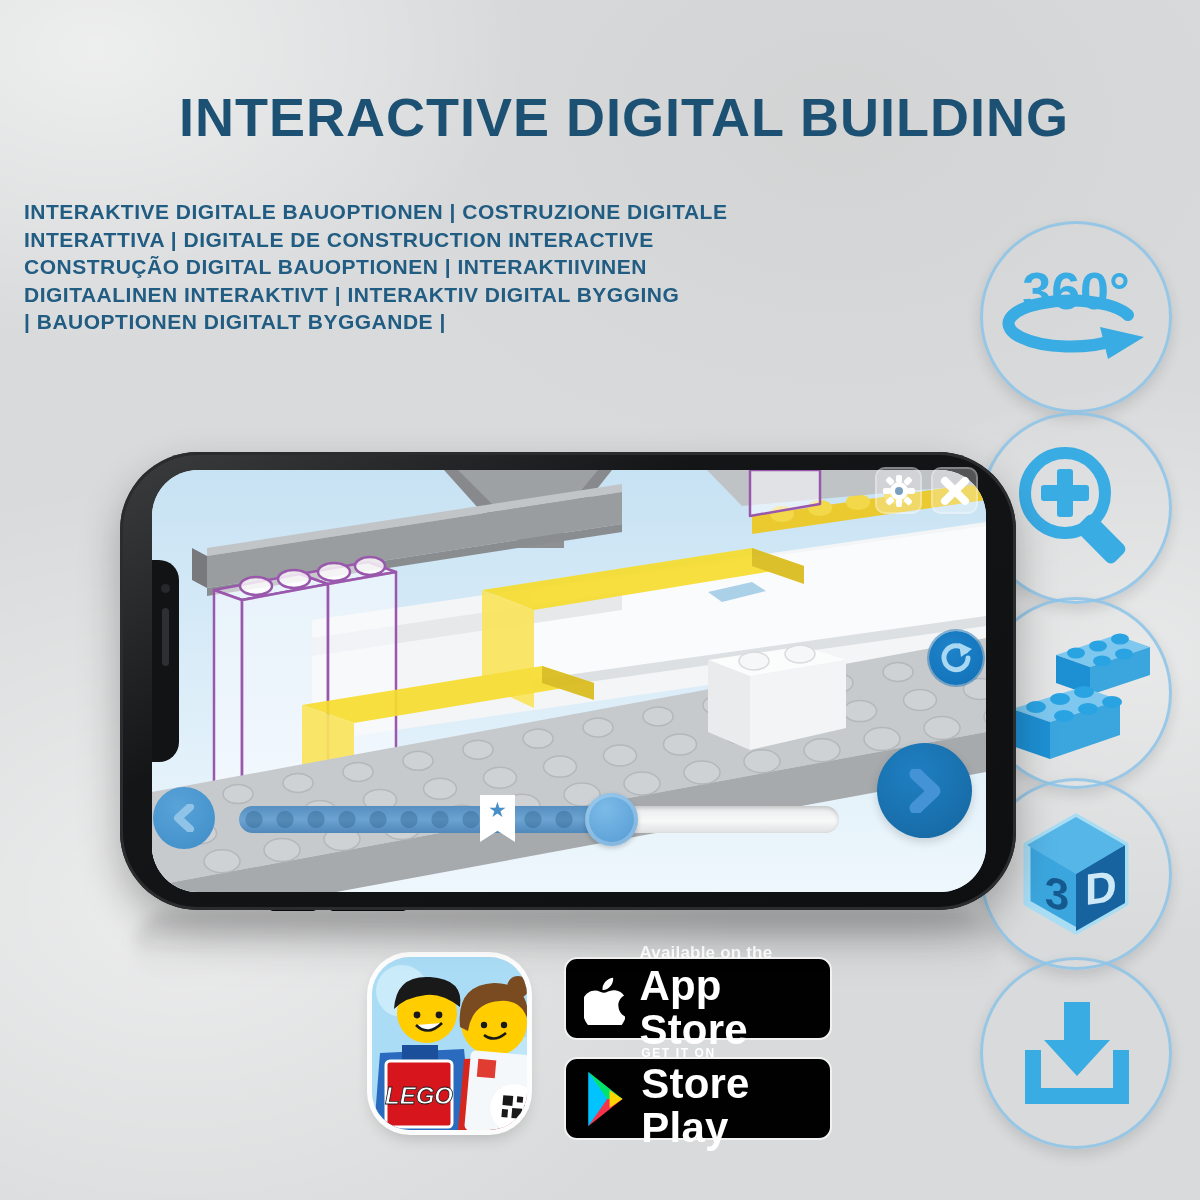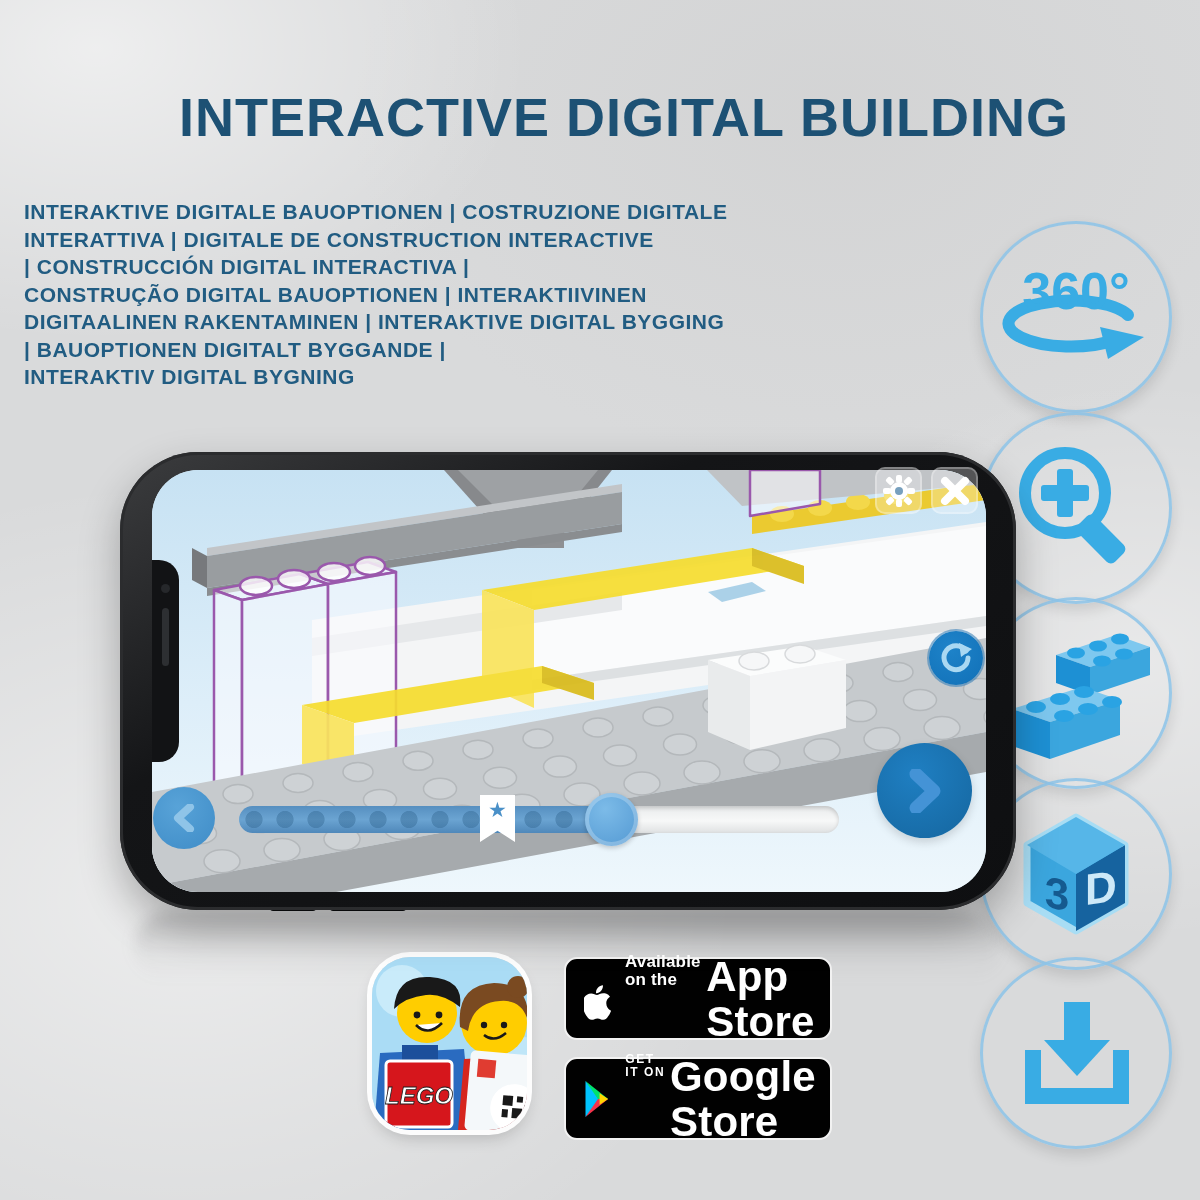--- a/index.html
+++ b/index.html
@@ -88,7 +88,6 @@
   <div class="abs subtitle">
     <div>INTERAKTIVE DIGITALE BAUOPTIONEN | COSTRUZIONE DIGITALE</div>
     <div>INTERATTIVA | DIGITALE DE CONSTRUCTION INTERACTIVE</div>
-    <div>| CONSTRUCCIÓN DIGITAL INTERACTIVA |</div>
     <div>CONSTRUÇÃO DIGITAL BAUOPTIONEN | INTERAKTIIVINEN</div>
     <div>DIGITAALINEN RAKENTAMINEN | INTERAKTIVE DIGITAL BYGGING</div>
     <div>| BAUOPTIONEN DIGITALT BYGGANDE |</div>

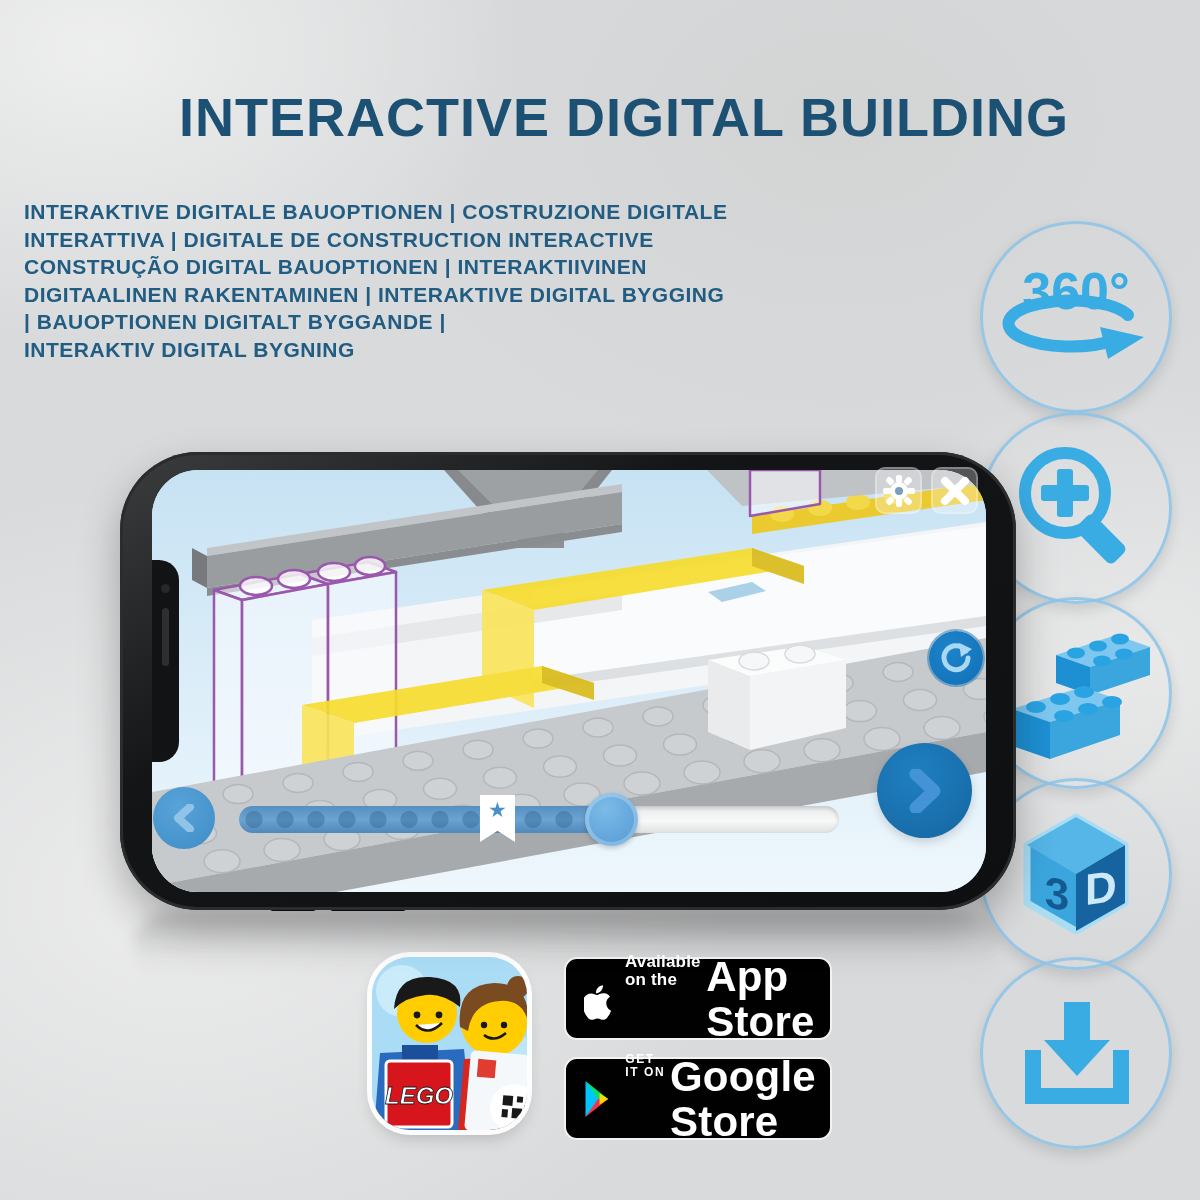--- a/index.html
+++ b/index.html
@@ -89,7 +89,7 @@
     <div>INTERAKTIVE DIGITALE BAUOPTIONEN | COSTRUZIONE DIGITALE</div>
     <div>INTERATTIVA | DIGITALE DE CONSTRUCTION INTERACTIVE</div>
     <div>CONSTRUÇÃO DIGITAL BAUOPTIONEN | INTERAKTIIVINEN</div>
-    <div>DIGITAALINEN RAKENTAMINEN | INTERAKTIVE DIGITAL BYGGING</div>
+    <div>DIGITAALINEN INTERAKTIVT | INTERAKTIV DIGITAL BYGGING</div>
     <div>| BAUOPTIONEN DIGITALT BYGGANDE |</div>
     <div>INTERAKTIV DIGITAL BYGNING</div>
   </div>

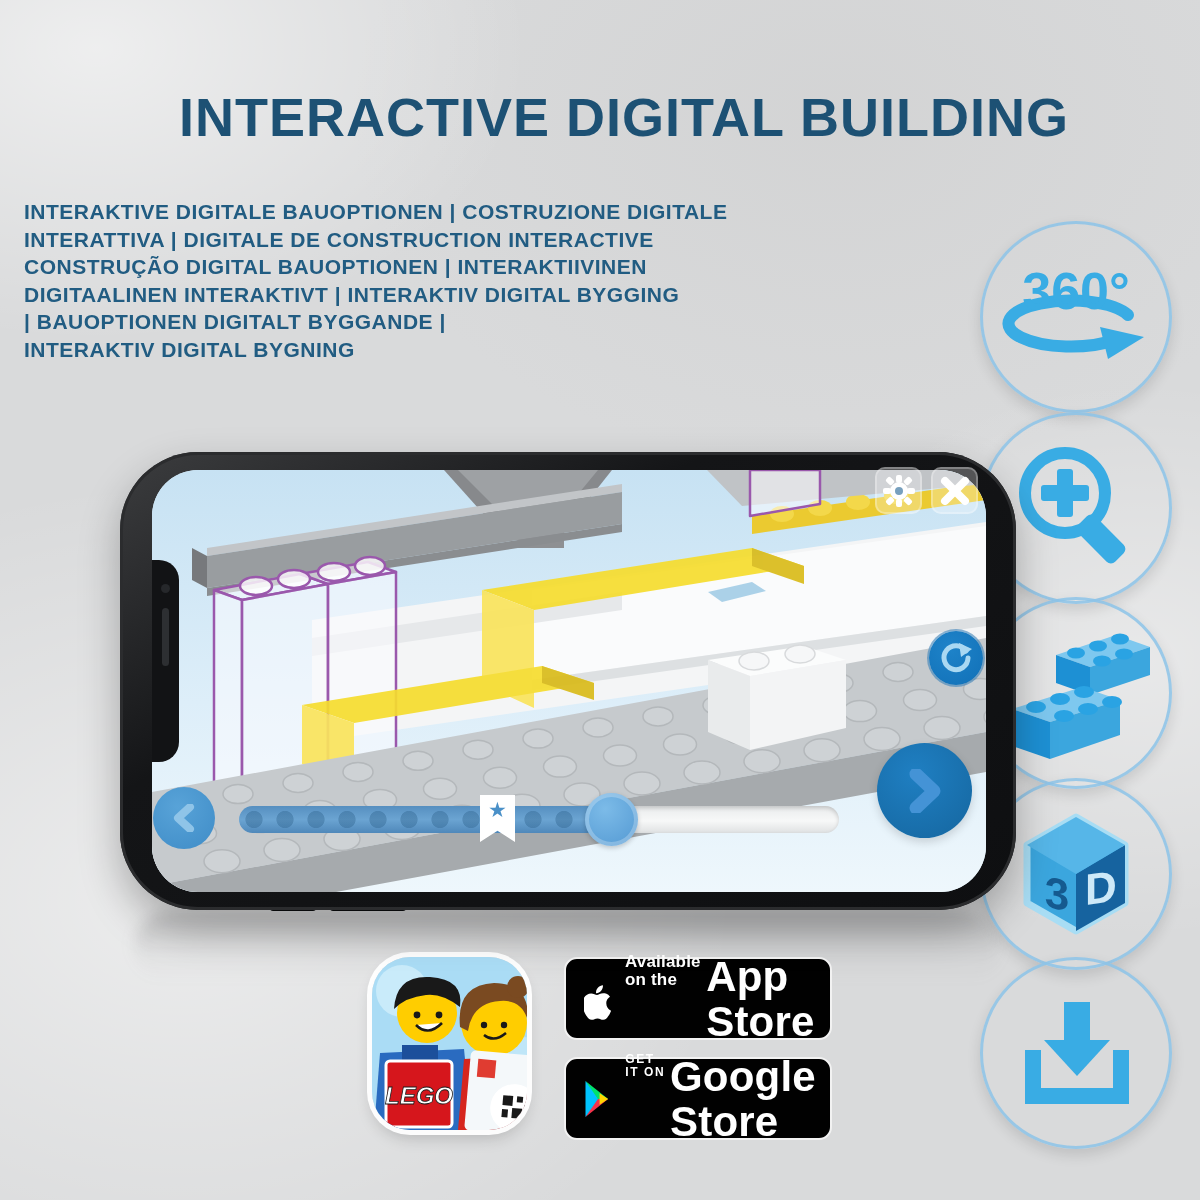--- a/index.html
+++ b/index.html
@@ -91,7 +91,6 @@
     <div>CONSTRUÇÃO DIGITAL BAUOPTIONEN | INTERAKTIIVINEN</div>
     <div>DIGITAALINEN INTERAKTIVT | INTERAKTIV DIGITAL BYGGING</div>
     <div>| BAUOPTIONEN DIGITALT BYGGANDE |</div>
-    <div>INTERAKTIV DIGITAL BYGNING</div>
   </div>
 
   <div class="abs fcircle" style="top:221px;">

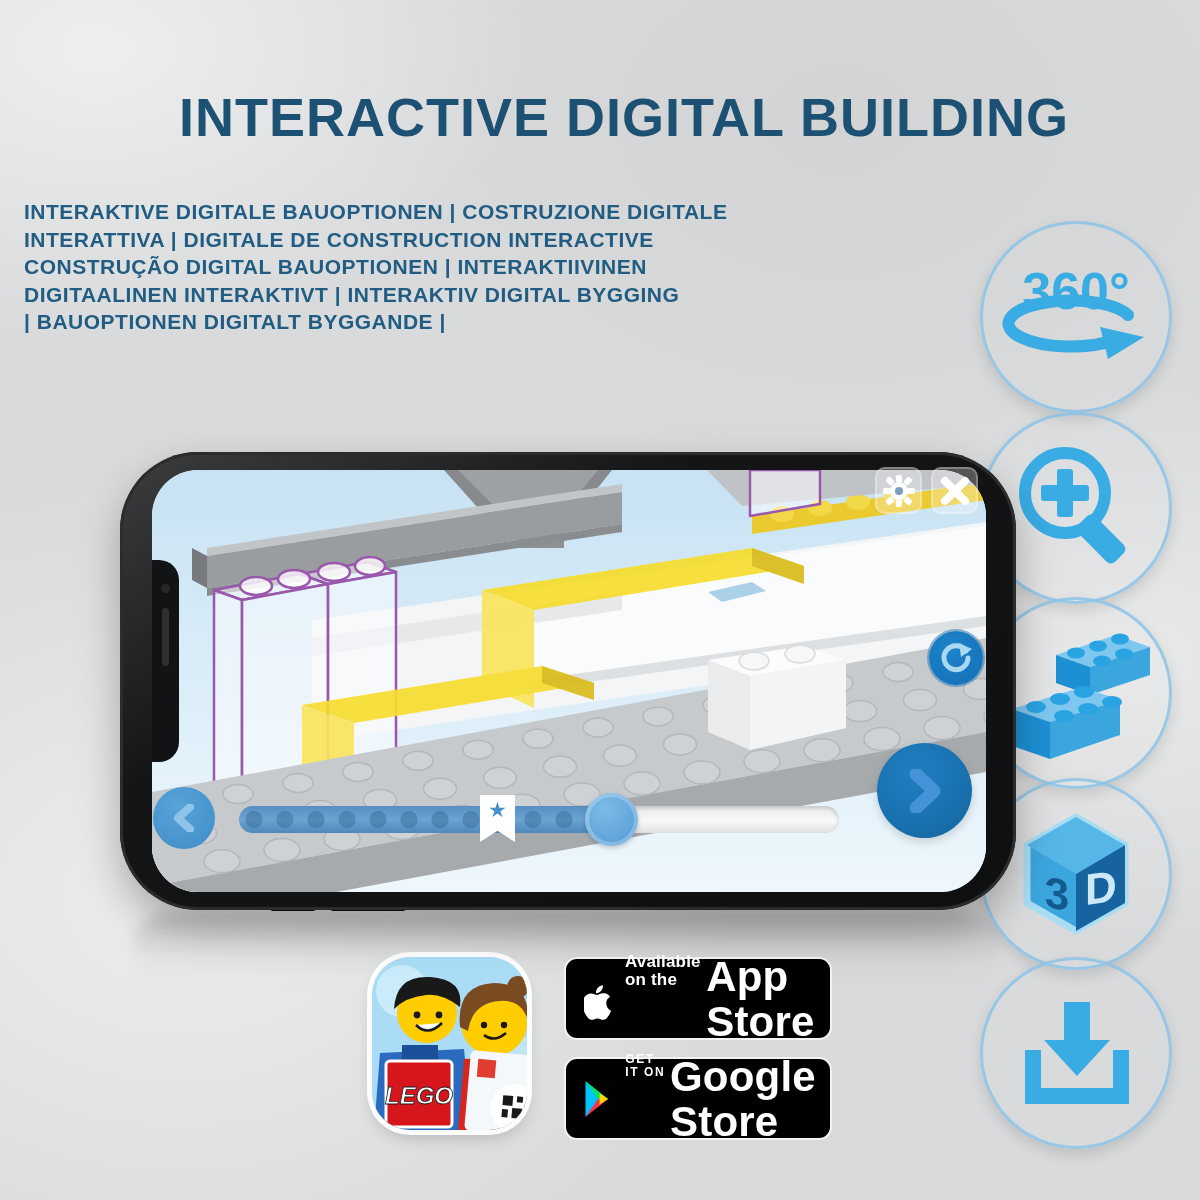--- a/index.html
+++ b/index.html
@@ -74,7 +74,7 @@
     border:2px solid #f2f2f2;box-sizing:border-box;display:flex;align-items:center;color:#fff;}
   .badge-apple{top:957px;}
   .badge-gp{top:1057px;}
-  .badge-texts{display:flex;margin-left:14px;line-height:1.05;}
+  .badge-texts{display:flex;flex-direction:column;margin-left:14px;line-height:1.05;}
   .badge-small{font-size:17px;font-weight:bold;letter-spacing:.2px;}
   .badge-small-caps{font-size:12px;letter-spacing:1.6px;font-weight:bold;}
   .badge-big{font-size:42px;font-weight:bold;letter-spacing:.2px;margin-top:2px;}

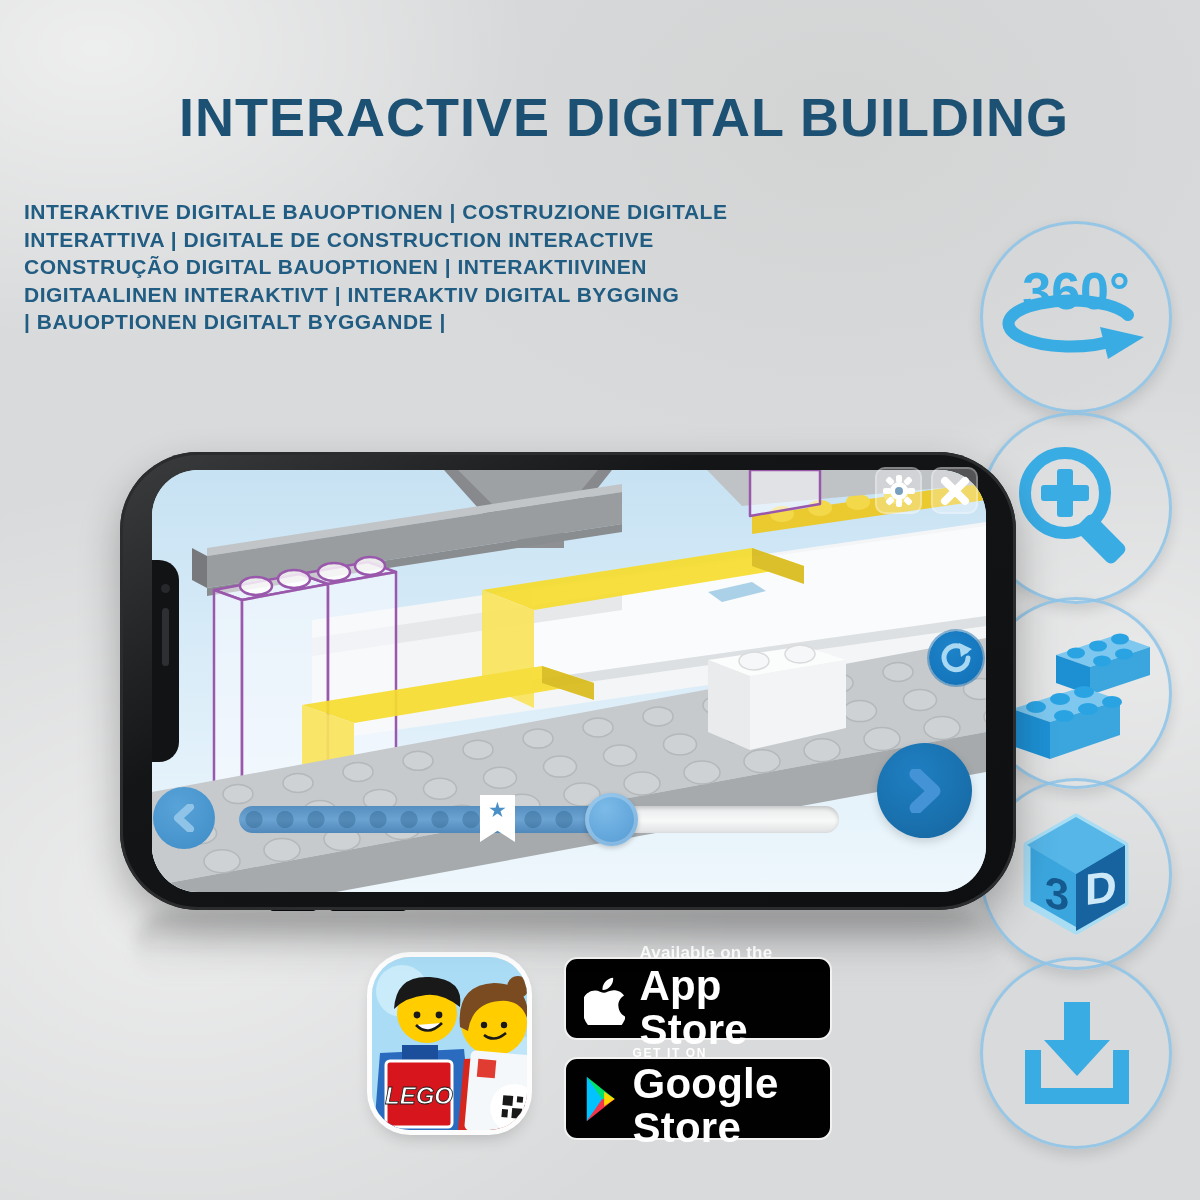--- a/index.html
+++ b/index.html
@@ -387,7 +387,7 @@
     </svg>
     <div class="badge-texts">
       <span class="badge-small-caps">GET IT ON</span>
-      <span class="badge-big">Google Store</span>
+      <span class="badge-big">Store Play</span>
     </div>
   </div>
 

